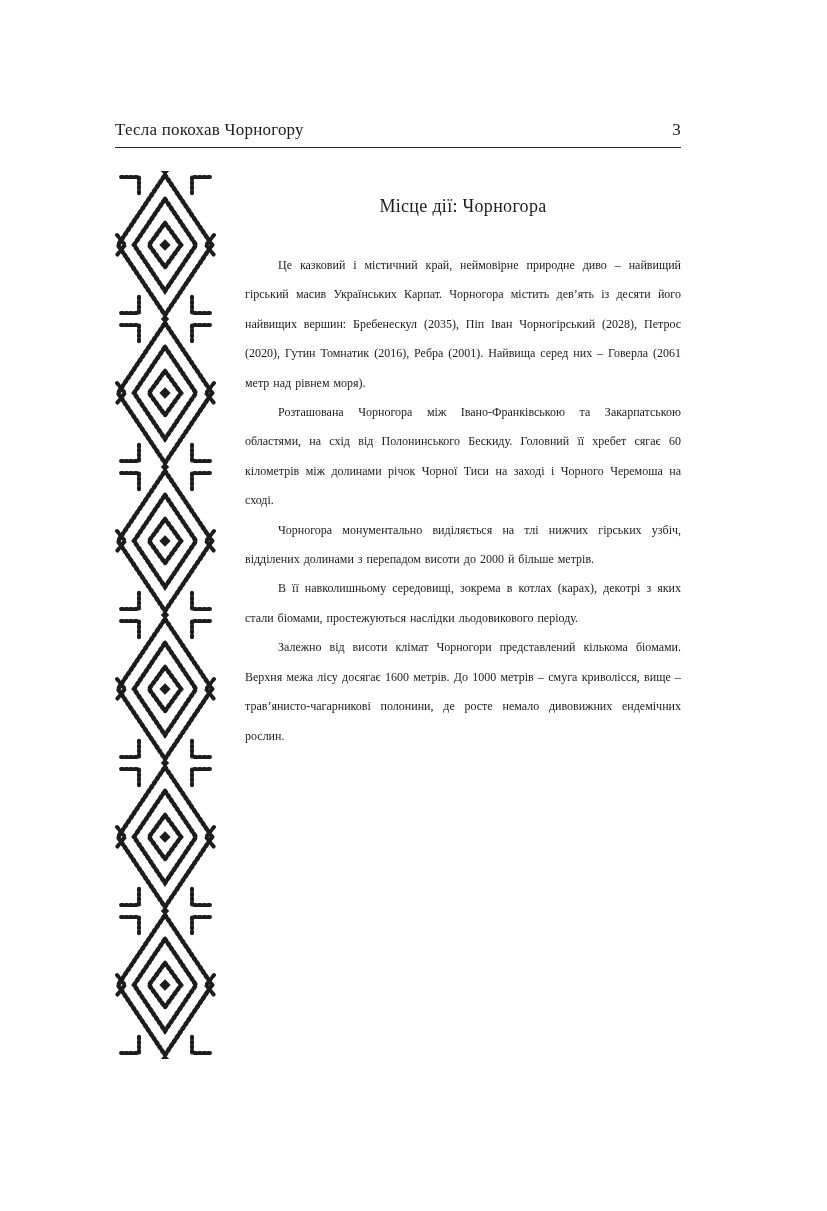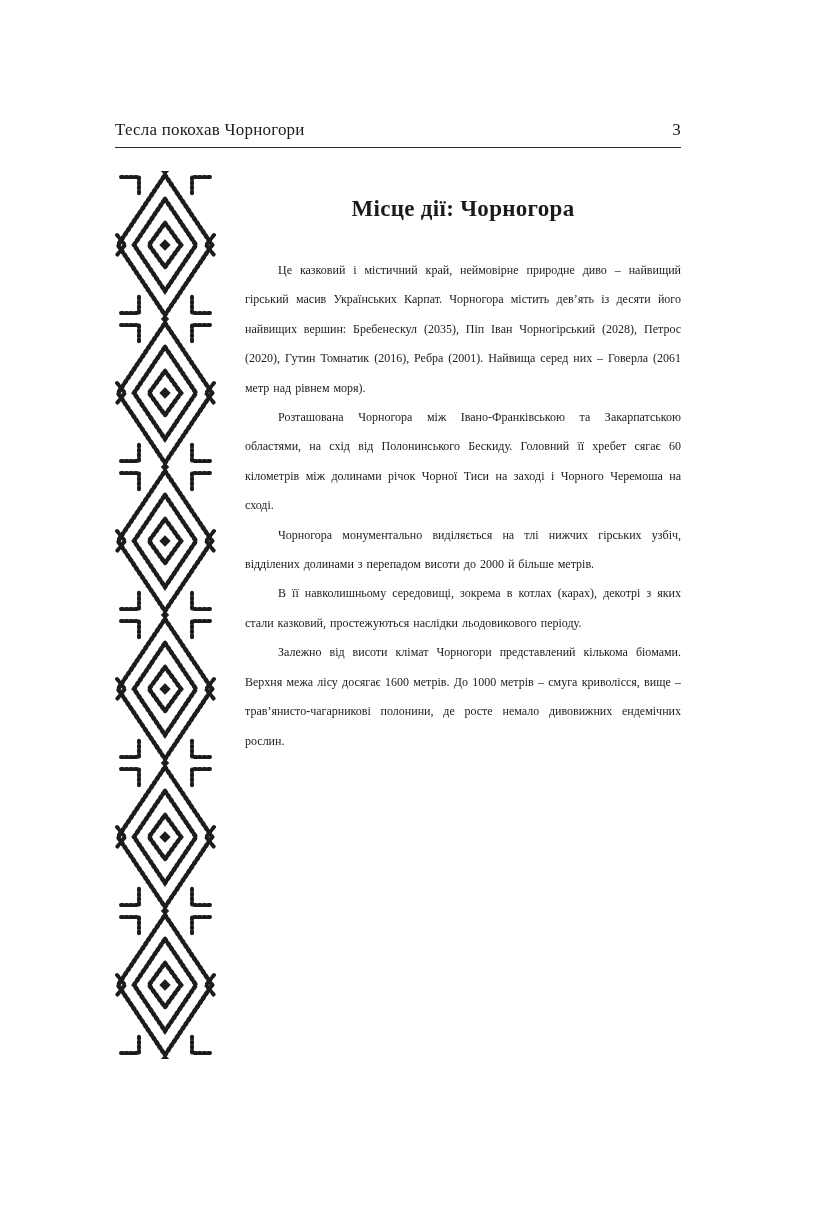--- a/index.html
+++ b/index.html
@@ -67,7 +67,7 @@
 <div class="page">
 
   <header class="running-head">
-    <span>Тесла покохав Чорногори</span>
+    <span>Тесла покохав Чорногору</span>
     <span>3</span>
   </header>
 

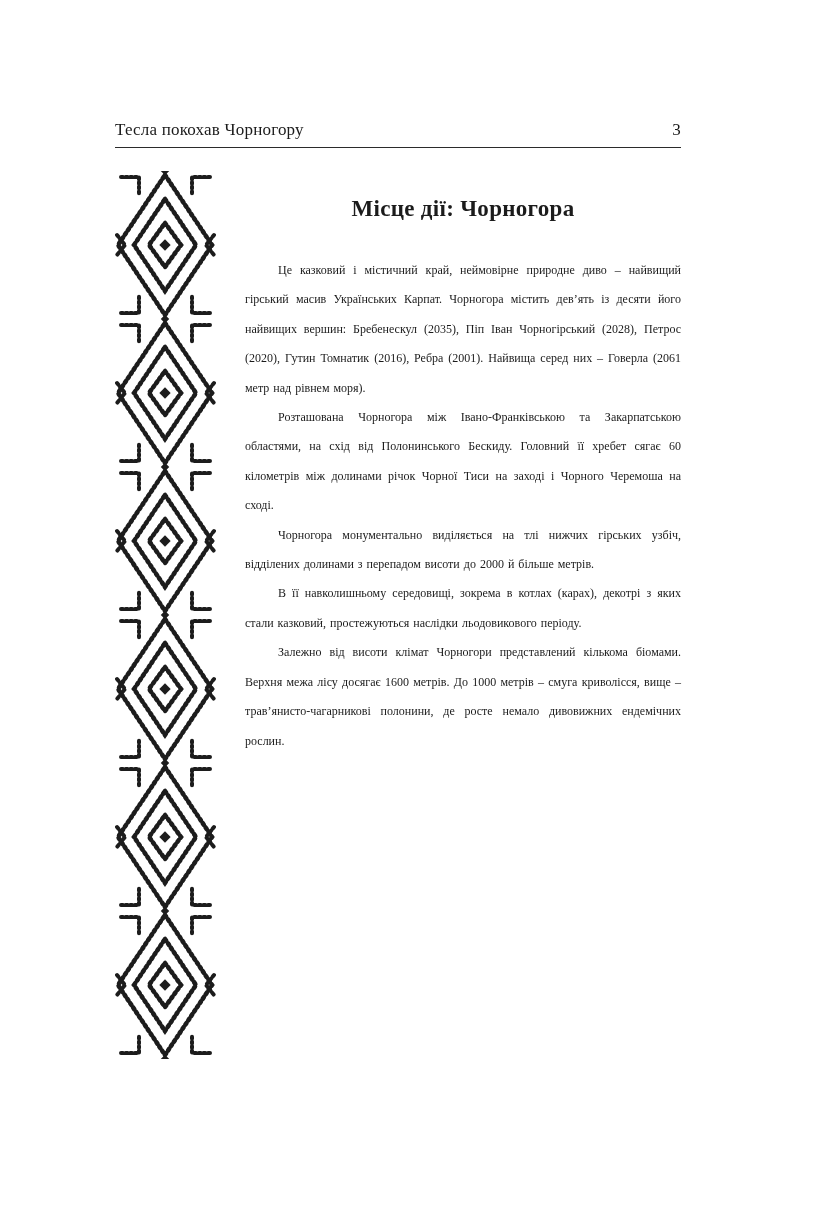--- a/index.html
+++ b/index.html
@@ -48,8 +48,8 @@
   }
   .chapter-title {
     text-align: center;
-    font-size: 23px;
-    font-weight: bold;
+    font-size: 18px;
+    font-weight: normal;
     letter-spacing: 0.3px;
     margin-bottom: 34px;
   }

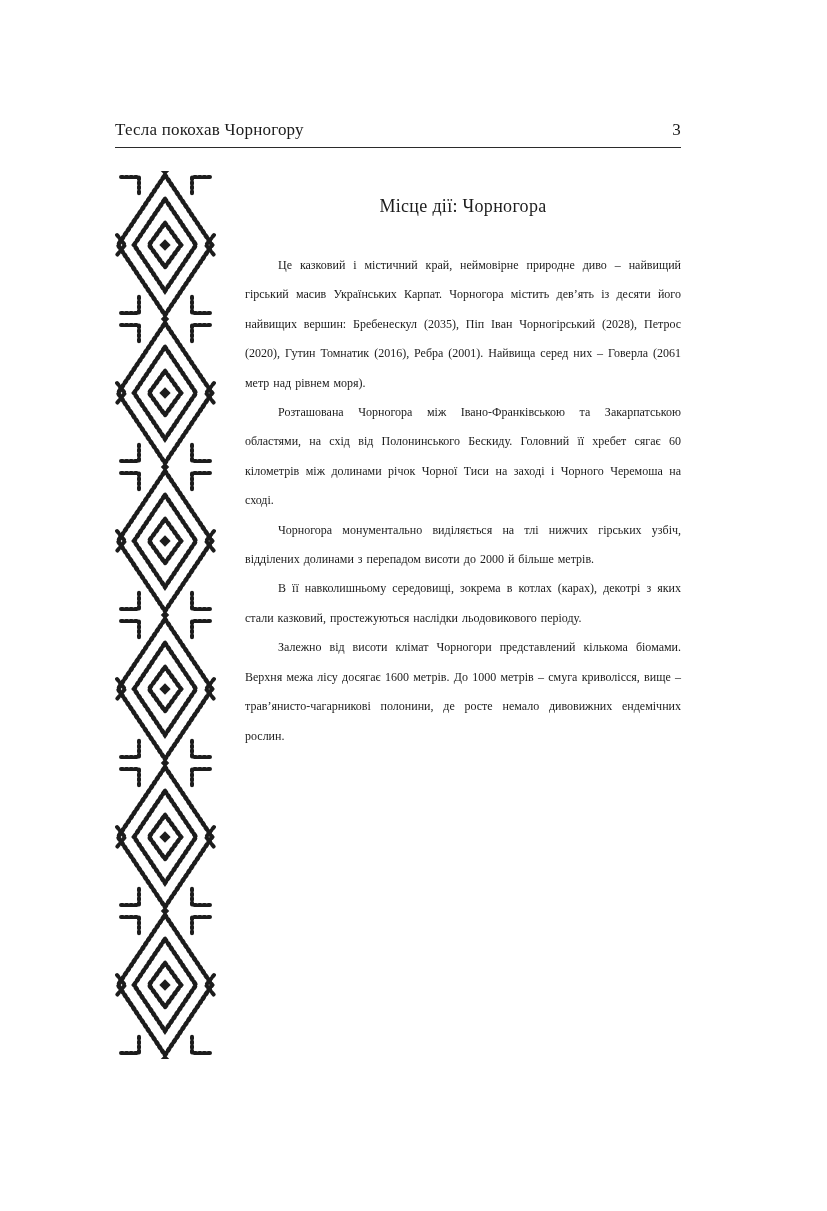--- a/index.html
+++ b/index.html
@@ -104,7 +104,7 @@
     <p>Це казковий і містичний край, неймовірне природне диво – найвищий гірський масив Українських Карпат. Чорногора містить дев’ять із десяти його найвищих вершин: Бребенескул (2035), Піп Іван Чорногірський (2028), Петрос (2020), Гутин Томнатик (2016), Ребра (2001). Найвища серед них – Говерла (2061 метр над рівнем моря).</p>
     <p>Розташована Чорногора між Івано-Франківською та Закарпатською областями, на схід від Полонинського Бескиду. Головний її хребет сягає 60 кілометрів між долинами річок Чорної Тиси на заході і Чорного Черемоша на сході.</p>
     <p>Чорногора монументально виділяється на тлі нижчих гірських узбіч, відділених долинами з перепадом висоти до 2000 й більше метрів.</p>
-    <p>В її навколишньому середовищі, зокрема в котлах (карах), декотрі з яких стали казковий, простежуються наслідки льодовикового періоду.</p>
+    <p>В її навколишньому середовищі, зокрема в котлах (карах), декотрі з яких стали біомами, простежуються наслідки льодовикового періоду.</p>
     <p>Залежно від висоти клімат Чорногори представлений кількома біомами. Верхня межа лісу досягає 1600 метрів. До 1000 метрів – смуга криволісся, вище – трав’янисто-чагарникові полонини, де росте немало дивовижних ендемічних рослин.</p>
   </main>
 

